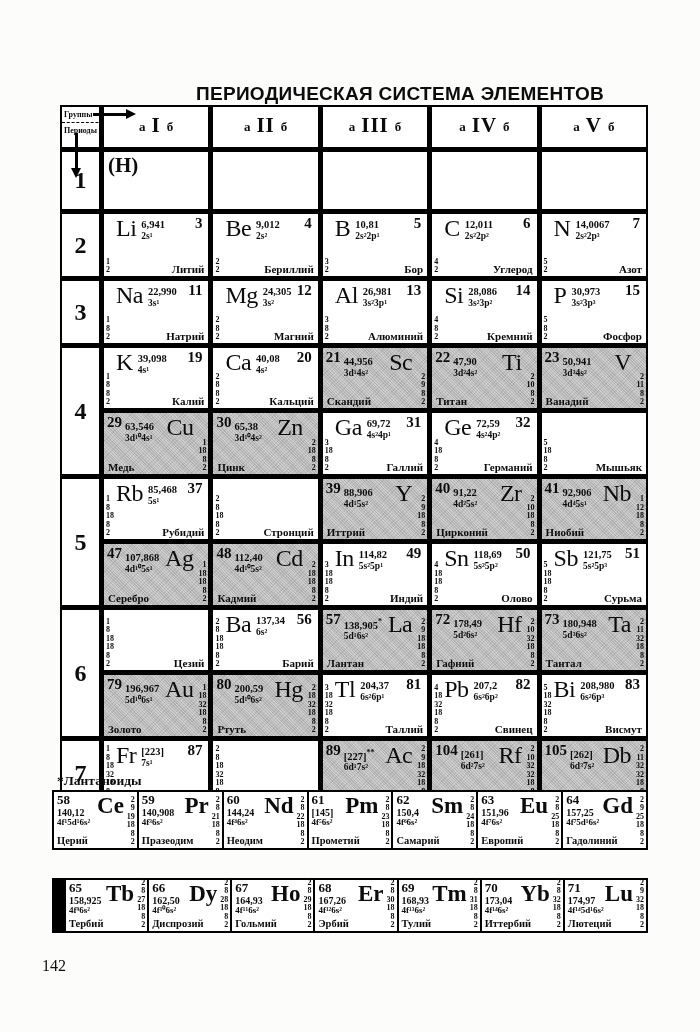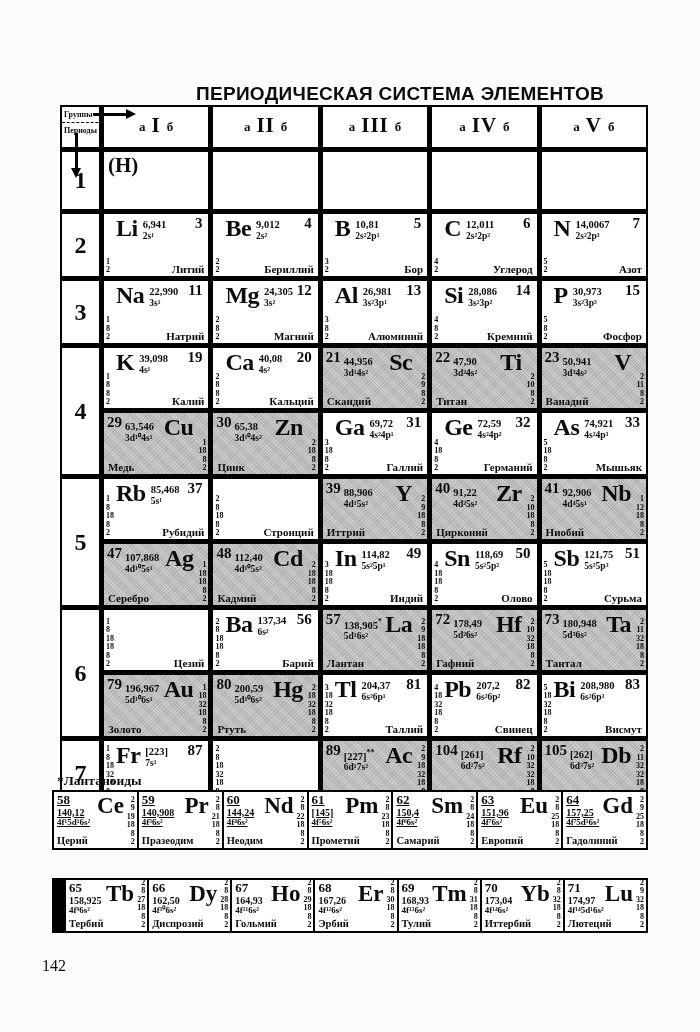--- a/index.html
+++ b/index.html
@@ -48,7 +48,7 @@
   
   .top{display:flex;align-items:flex-start;}
   .cell-a .top{padding:2px 3px 0 0;}
-  .sym{font-size:24px;font-weight:bold;line-height:1;letter-spacing:-.5px;}
+  .sym{font-size:24px;font-weight:normal;line-height:1;letter-spacing:-.5px;}
   .cell-a .sym{margin-left:12px;}
   .mc{margin-left:5px;margin-top:3px;}
   .mass{display:block;font-size:10.5px;font-weight:bold;line-height:1.1;white-space:nowrap;}

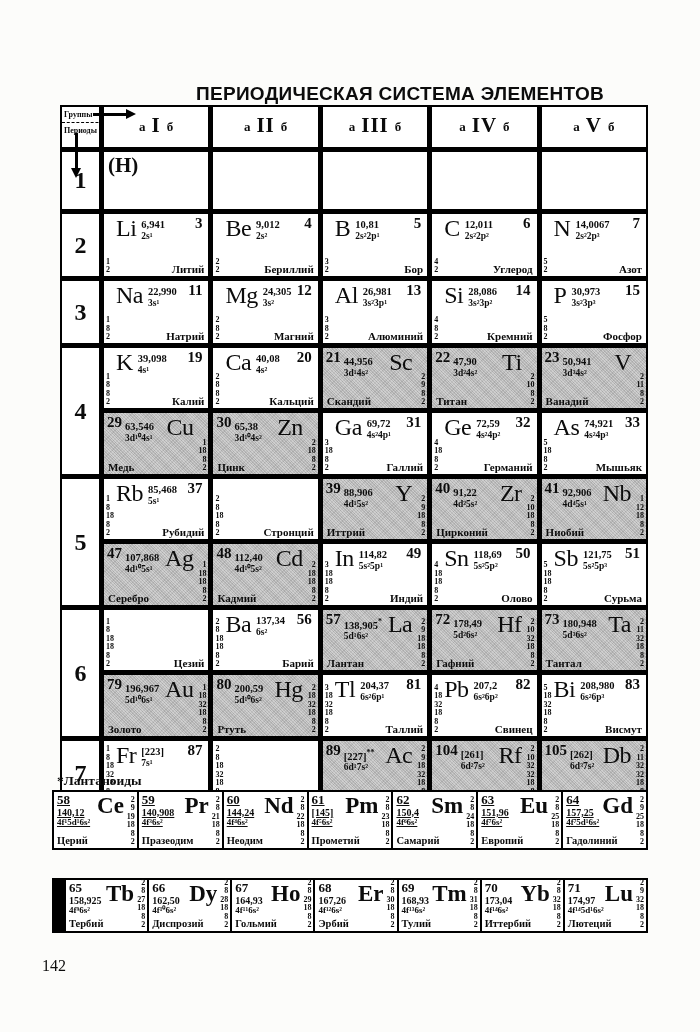--- a/index.html
+++ b/index.html
@@ -443,14 +443,6 @@
       <div class="name nr">Германий</div>
     </div>
     <div class="cell cell-a">
-      <div class="top">
-        <div class="sym">As</div>
-        <div class="mc">
-          <div class="mass">74,921</div>
-          <div class="conf">4s²4p³</div>
-        </div>
-        <div class="num">33</div>
-      </div>
       <div class="shells sl">
         <div class="shn">5</div>
         <div class="shn">18</div>

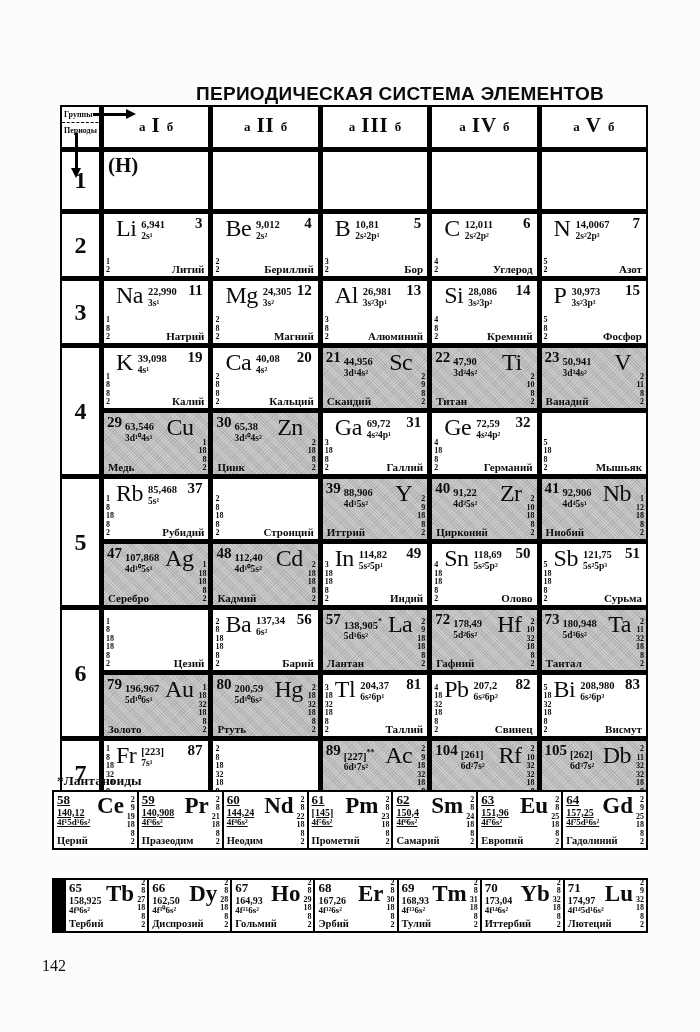--- a/index.html
+++ b/index.html
@@ -74,7 +74,7 @@
     border:2.5px solid #000;background:#000;
     display:grid;grid-template-columns:repeat(7,1fr);gap:2px;
   }
-  #lan1{top:790px;height:60px;text-decoration:underline;}
+  #lan1{top:790px;height:60px;}
   #lan2{top:878px;height:55px;padding-left:12px;}
   .lcell{position:relative;background:#fff;padding:1px 0 0 3px;box-sizing:border-box;}
   .lnum{font-size:13px;font-weight:bold;line-height:1.05;}

